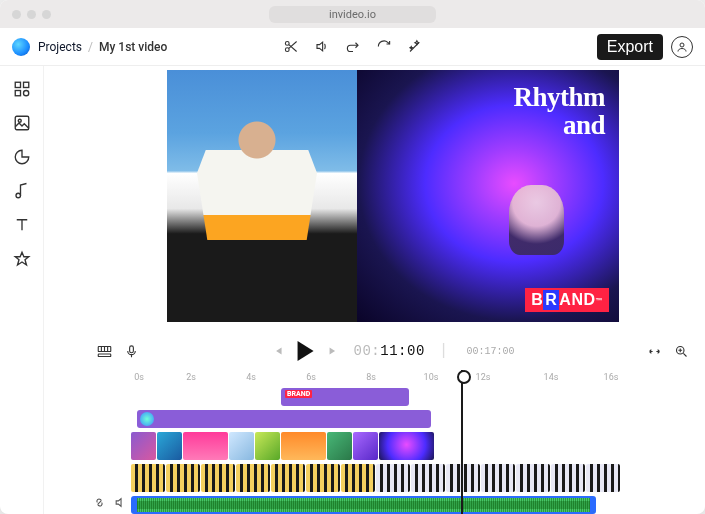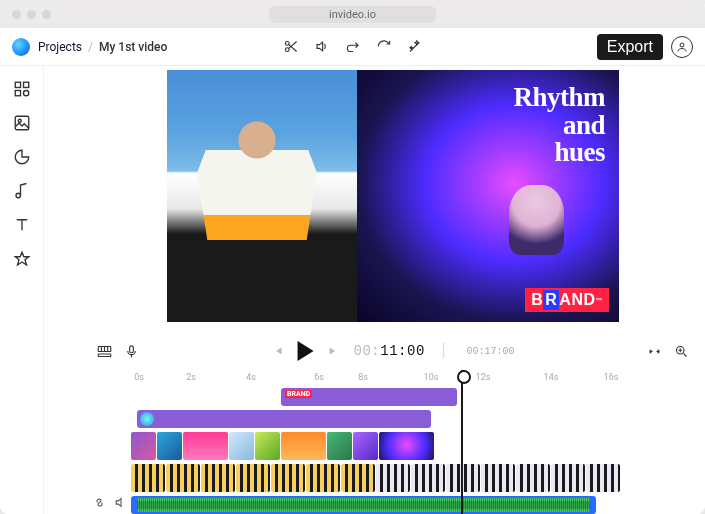--- a/index.html
+++ b/index.html
@@ -226,7 +226,6 @@
             <div class="headline">
               <span>Rhythm</span><br>
               <span>and</span><br>
-              <span>hues</span>
             </div>
             <div class="brand-badge">
               <span>B</span>

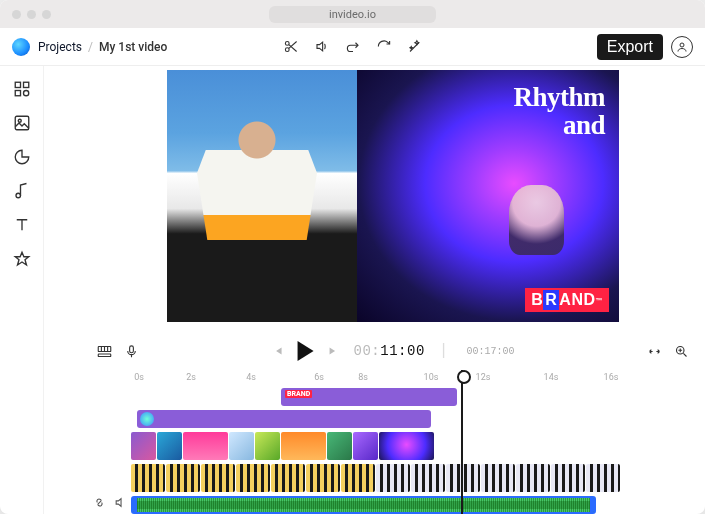--- a/index.html
+++ b/index.html
@@ -288,7 +288,7 @@
           <span style="left: 8px;">0s</span>
           <span style="left: 60px;">2s</span>
           <span style="left: 120px;">4s</span>
-          <span style="left: 188px;">6s</span>
+          <span style="left: 180px;">6s</span>
           <span style="left: 232px;">8s</span>
           <span style="left: 300px;">10s</span>
           <span style="left: 352px;">12s</span>

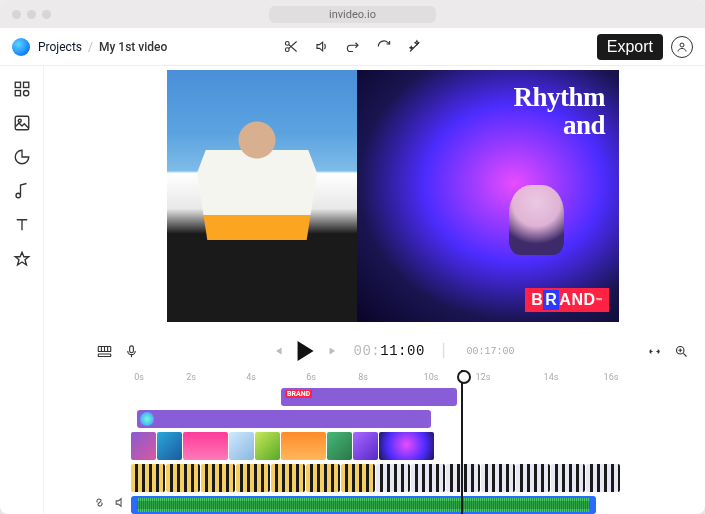--- a/index.html
+++ b/index.html
@@ -289,7 +289,7 @@
           <span style="left: 60px;">2s</span>
           <span style="left: 120px;">4s</span>
           <span style="left: 180px;">6s</span>
-          <span style="left: 232px;">8s</span>
+          <span style="left: 240px;">8s</span>
           <span style="left: 300px;">10s</span>
           <span style="left: 352px;">12s</span>
           <span style="left: 420px;">14s</span>

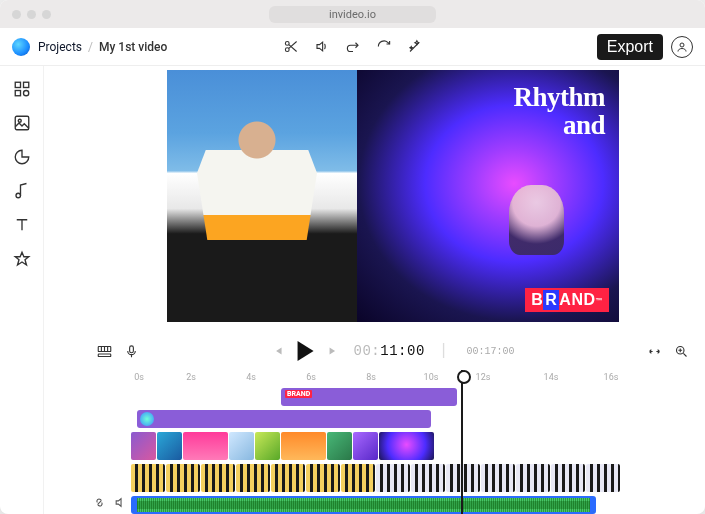--- a/index.html
+++ b/index.html
@@ -309,7 +309,7 @@
               </svg>
             </span>
         </div>
-      <div class="track t-text" style="left: 150px; width: 176px;">
+      <div class="track t-text" style="left: 150px; width: 128px;">
             <span class="mini-badge">BRAND</span>
           </div>
           <div class="track t-overlay" style="left: 6px; width: 294px;">

